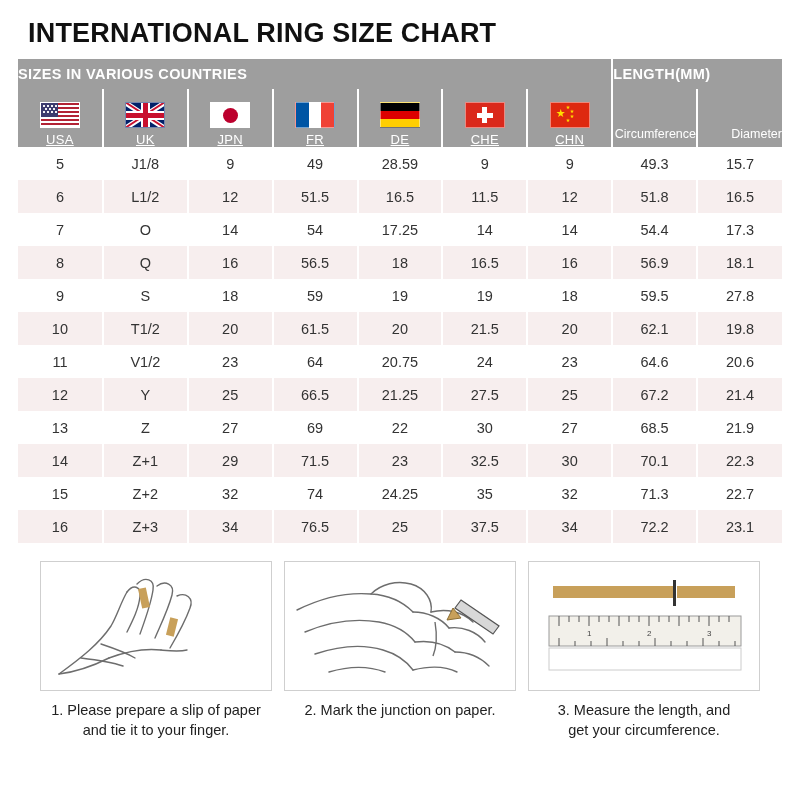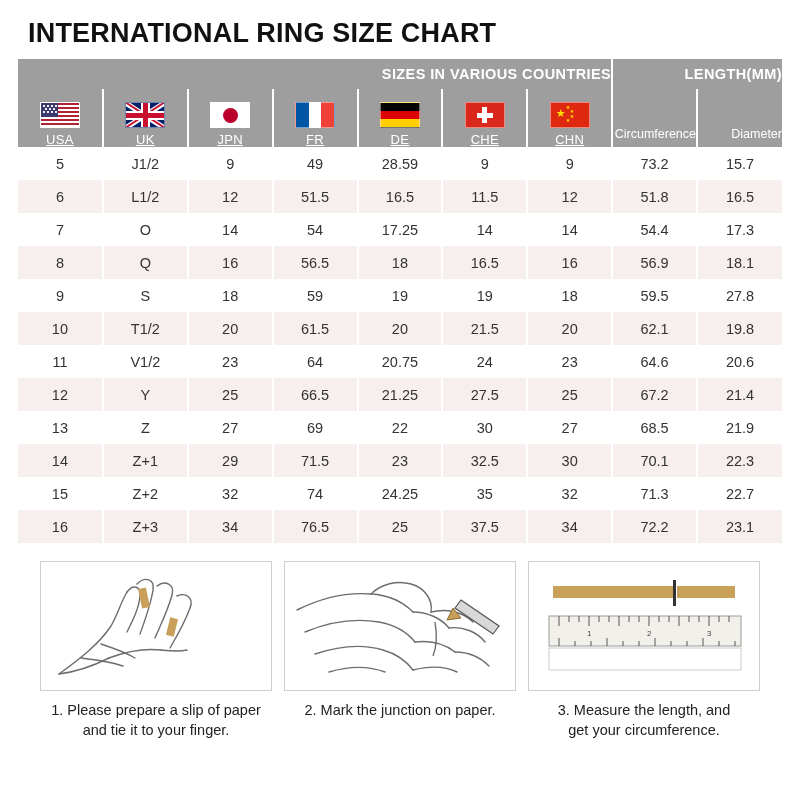--- a/index.html
+++ b/index.html
@@ -42,7 +42,7 @@
   .hdr-group {
     background: #9e9e9e;
     color: #ffffff;
-    text-align: right;
+    text-align: left;
     font-size: 14.5px;
     height: 30px;
     letter-spacing: 0.4px;

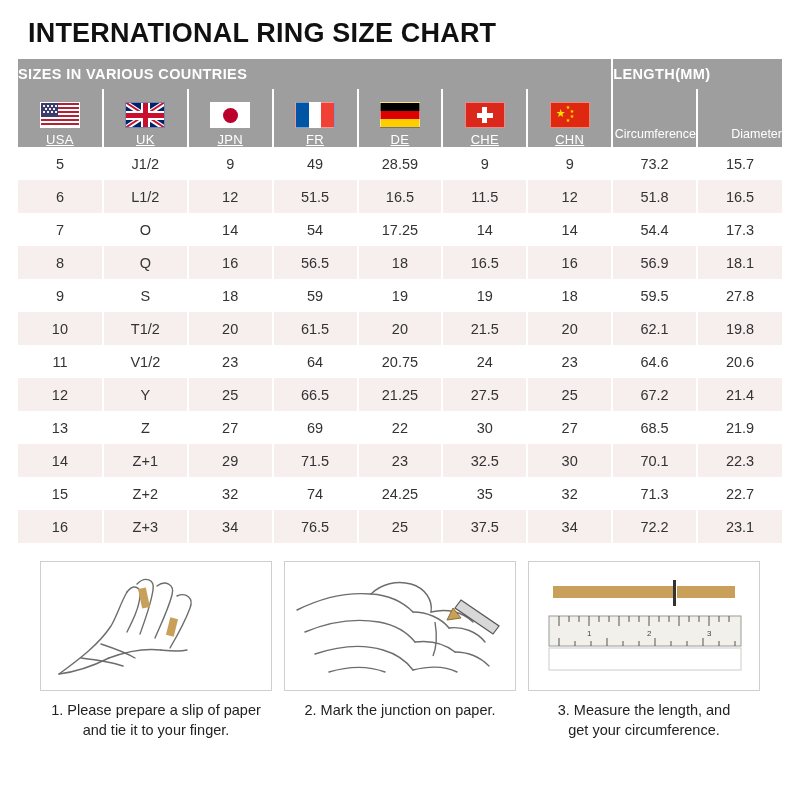--- a/index.html
+++ b/index.html
@@ -262,7 +262,7 @@
     <tbody id="table-body">
         <tr class="odd">
           <td>5</td>
-          <td>J1/2</td>
+          <td>J1/8</td>
           <td>9</td>
           <td>49</td>
           <td>28.59</td>

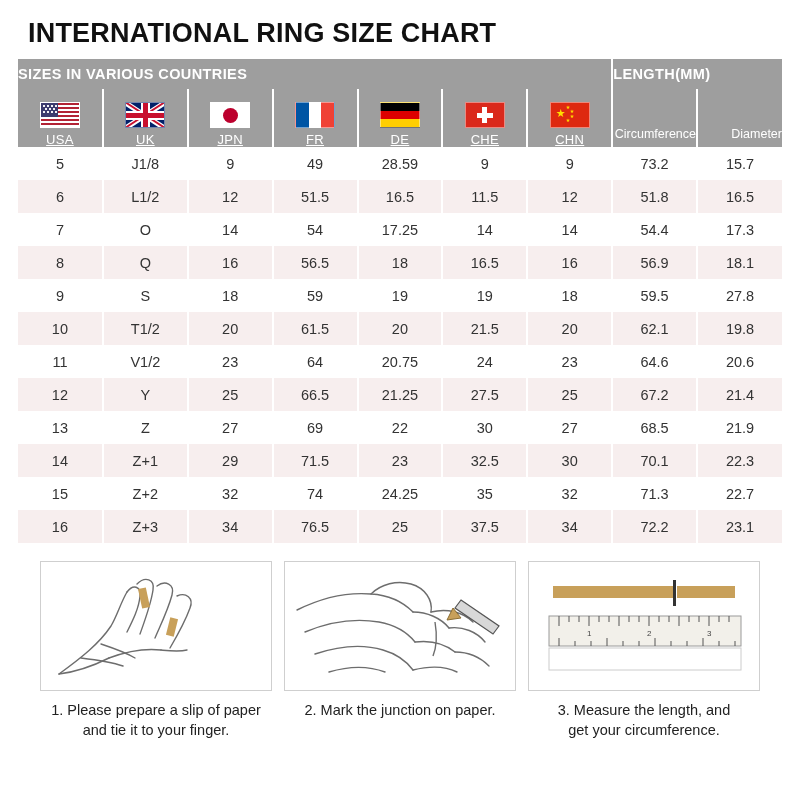--- a/index.html
+++ b/index.html
@@ -268,7 +268,7 @@
           <td>28.59</td>
           <td>9</td>
           <td>9</td>
-          <td>73.2</td>
+          <td>49.3</td>
           <td>15.7</td>
         </tr>
         <tr class="even">

